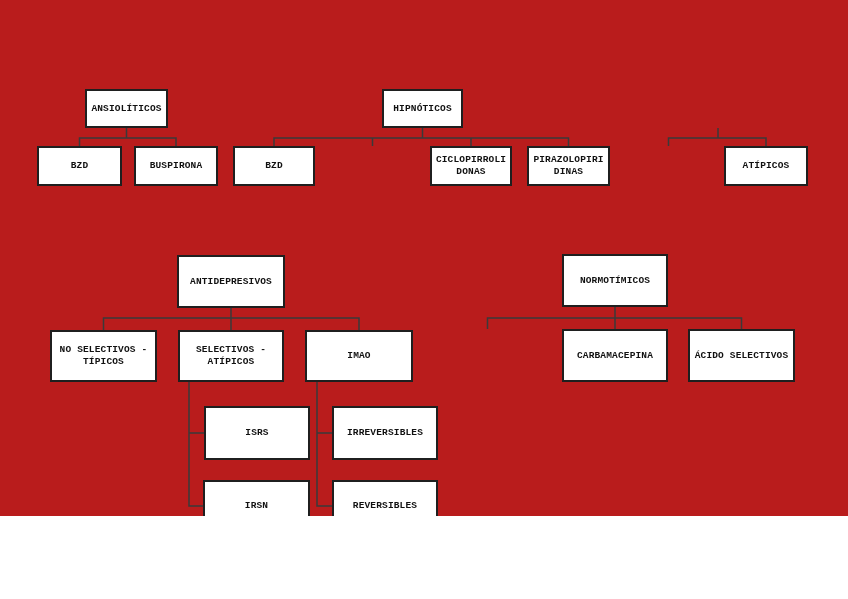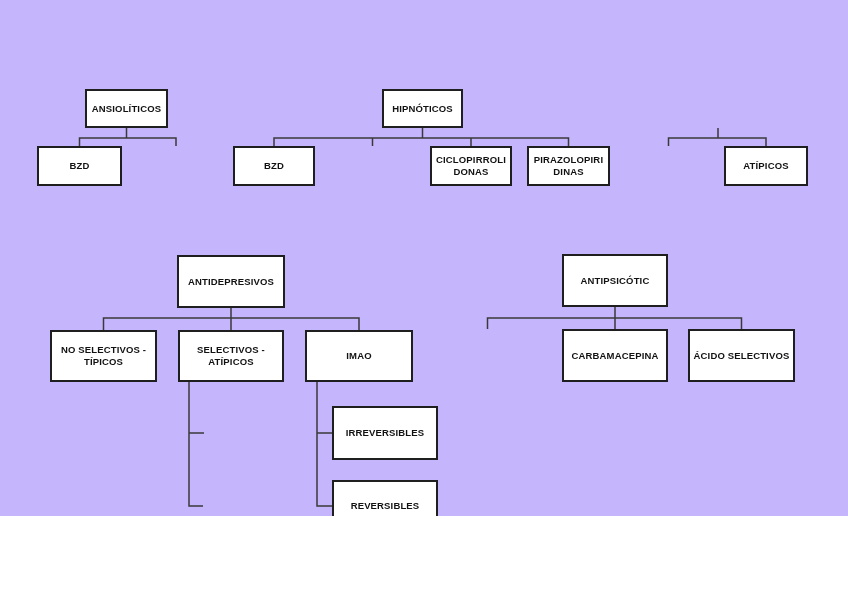--- a/index.html
+++ b/index.html
@@ -6,8 +6,8 @@
   #canvas{
     position:relative;
     width:848px;height:516px;
-    background:#c4b5fd;
-    font-family:Liberation Sans, sans-serif;
+    background:#b91c1c;
+    font-family:Liberation Mono, monospace;
     overflow:hidden;
   }
   .node{

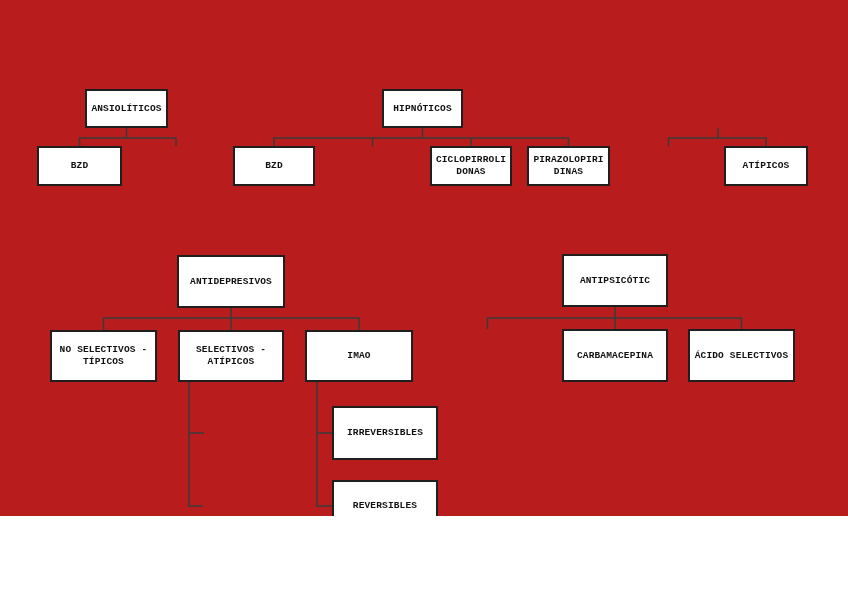--- a/index.html
+++ b/index.html
@@ -54,6 +54,7 @@
 
   <div class="node" style="left:85px;top:89px;width:83px;height:39px">ANSIOLÍTICOS</div>
   <div class="node" style="left:37px;top:146px;width:85px;height:40px">BZD</div>
+  <div class="node" style="left:134px;top:146px;width:84px;height:40px">BUSPIRONA</div>
 
   <div class="node" style="left:382px;top:89px;width:81px;height:39px">HIPNÓTICOS</div>
   <div class="node" style="left:233px;top:146px;width:82px;height:40px">BZD</div>

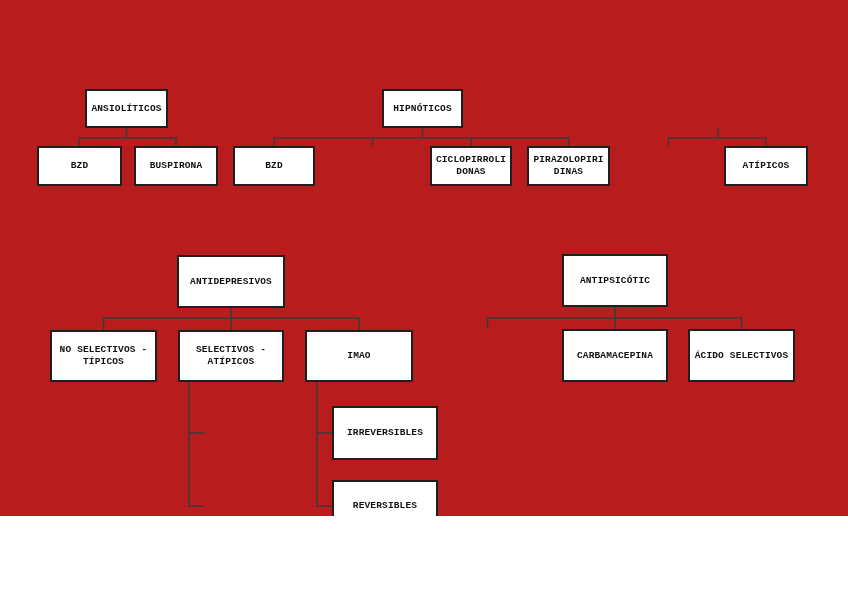--- a/index.html
+++ b/index.html
@@ -74,7 +74,7 @@
   <div class="node" style="left:332px;top:406px;width:106px;height:54px">IRREVERSIBLES</div>
   <div class="node" style="left:332px;top:480px;width:106px;height:52px">REVERSIBLES</div>
 
-  <div class="node" style="left:562px;top:254px;width:106px;height:53px">ANTIPSICÓTIC</div>
+  <div class="node" style="left:562px;top:254px;width:106px;height:53px">NORMOTÍMICOS</div>
   <div class="node" style="left:562px;top:329px;width:106px;height:53px">CARBAMACEPINA</div>
   <div class="node" style="left:688px;top:329px;width:107px;height:53px">ÁCIDO SELECTIVOS</div>
 

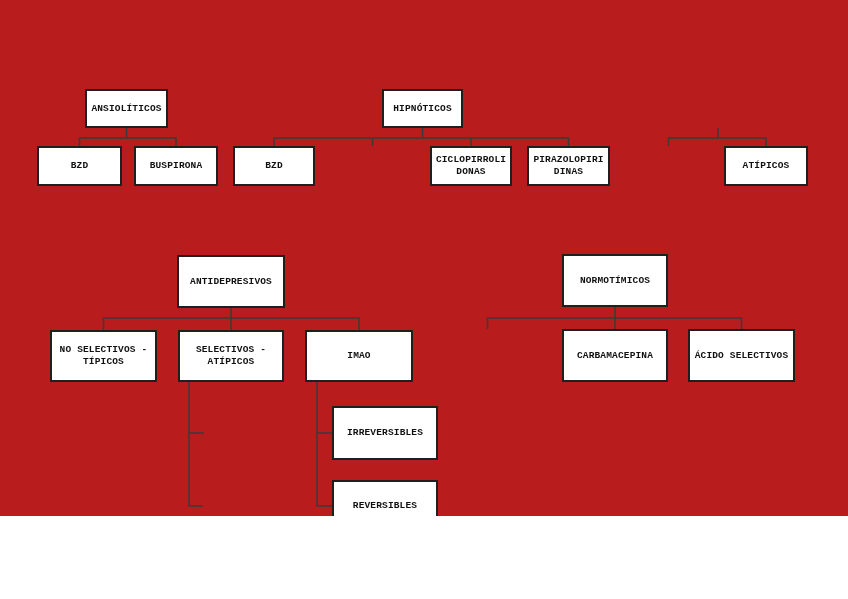--- a/index.html
+++ b/index.html
@@ -71,6 +71,7 @@
   <div class="node" style="left:178px;top:330px;width:106px;height:52px">SELECTIVOS -
 ATÍPICOS</div>
   <div class="node" style="left:305px;top:330px;width:108px;height:52px">IMAO</div>
+  <div class="node" style="left:204px;top:406px;width:106px;height:54px">ISRS</div>
   <div class="node" style="left:332px;top:406px;width:106px;height:54px">IRREVERSIBLES</div>
   <div class="node" style="left:332px;top:480px;width:106px;height:52px">REVERSIBLES</div>
 

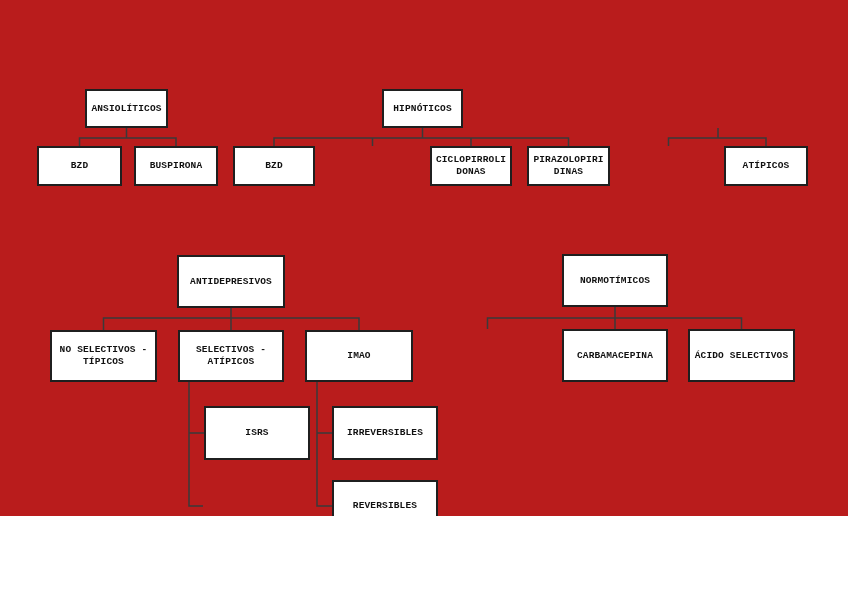--- a/index.html
+++ b/index.html
@@ -72,6 +72,7 @@
 ATÍPICOS</div>
   <div class="node" style="left:305px;top:330px;width:108px;height:52px">IMAO</div>
   <div class="node" style="left:204px;top:406px;width:106px;height:54px">ISRS</div>
+  <div class="node" style="left:203px;top:480px;width:107px;height:52px">IRSN</div>
   <div class="node" style="left:332px;top:406px;width:106px;height:54px">IRREVERSIBLES</div>
   <div class="node" style="left:332px;top:480px;width:106px;height:52px">REVERSIBLES</div>
 

